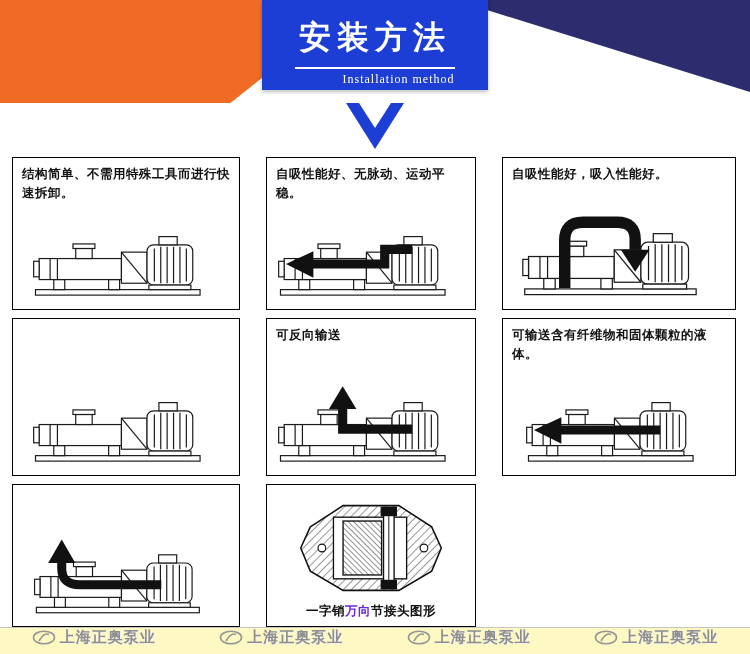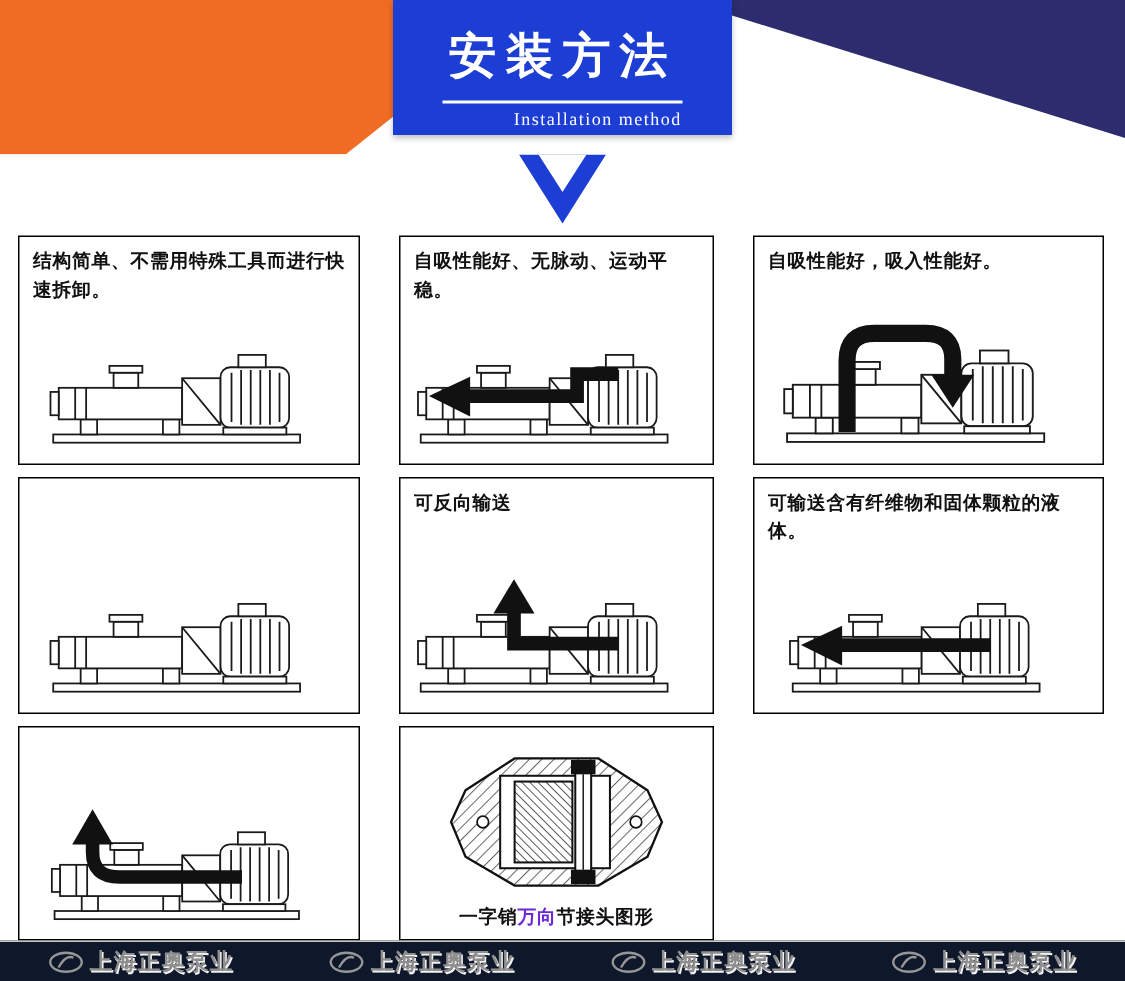--- a/index.html
+++ b/index.html
@@ -57,7 +57,7 @@
   
   .footer {
     position:absolute; bottom:0; left:0; width:750px; height:27px;
-    background:#0f172a; display:flex; align-items:center;
+    background:#fef9c3; display:flex; align-items:flex-start;
     justify-content:space-around; border-top:1px solid #c6c6c6;
   }
   .wm {

